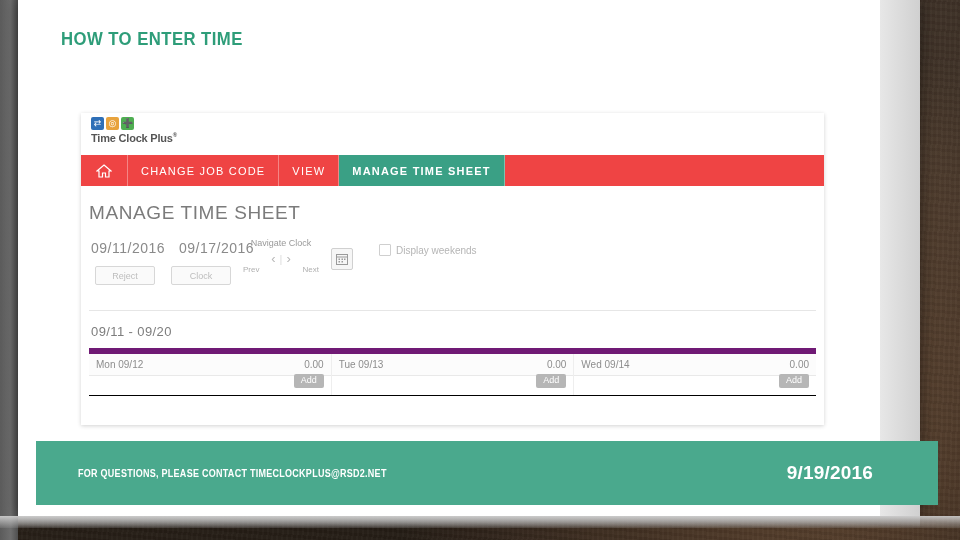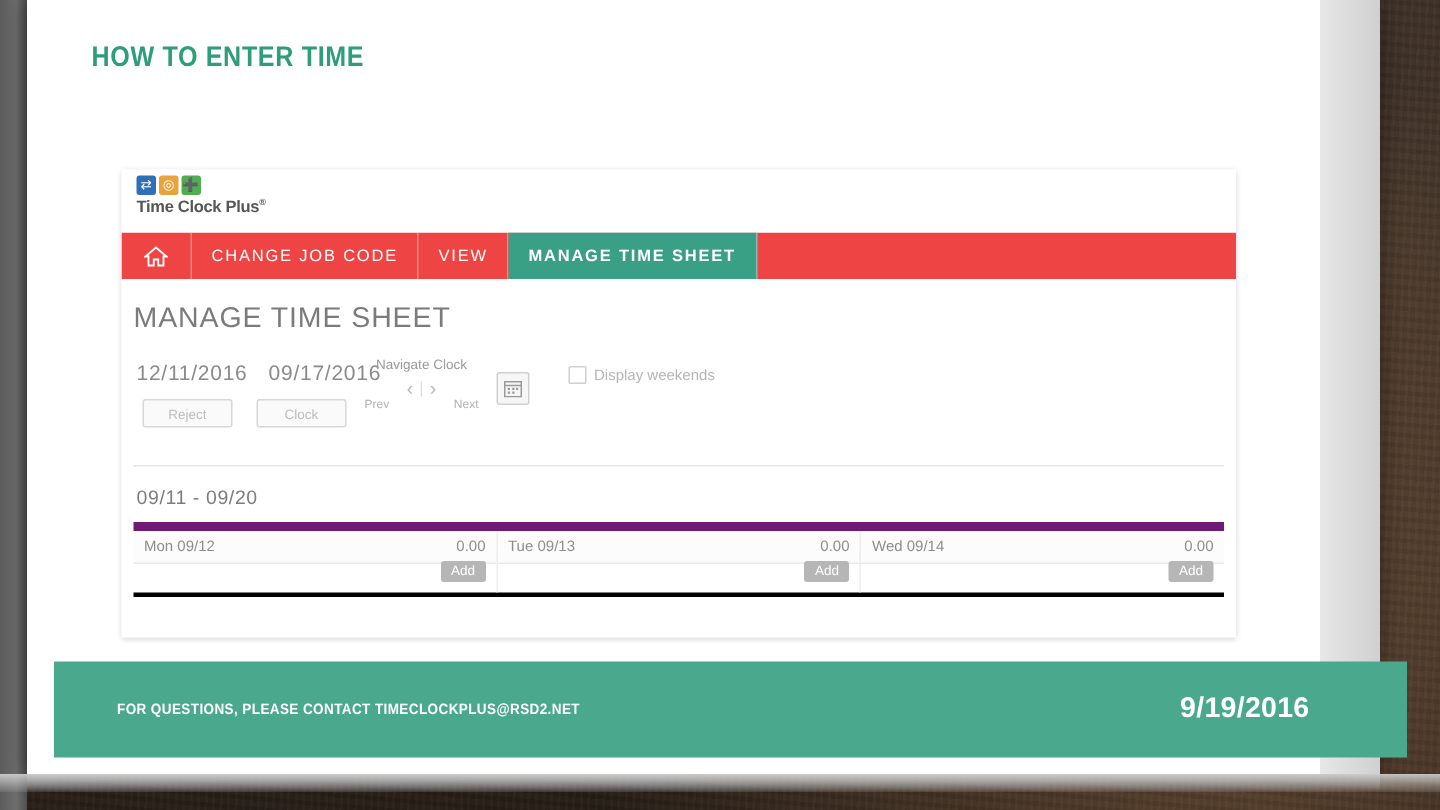--- a/index.html
+++ b/index.html
@@ -431,7 +431,7 @@
         <div class="page-heading">MANAGE TIME SHEET</div>
 
         <div class="date-range">
-          <span>12/11/2016</span><span>09/17/2016</span>
+          <span>09/11/2016</span><span>09/17/2016</span>
         </div>
 
         <div class="act-buttons">

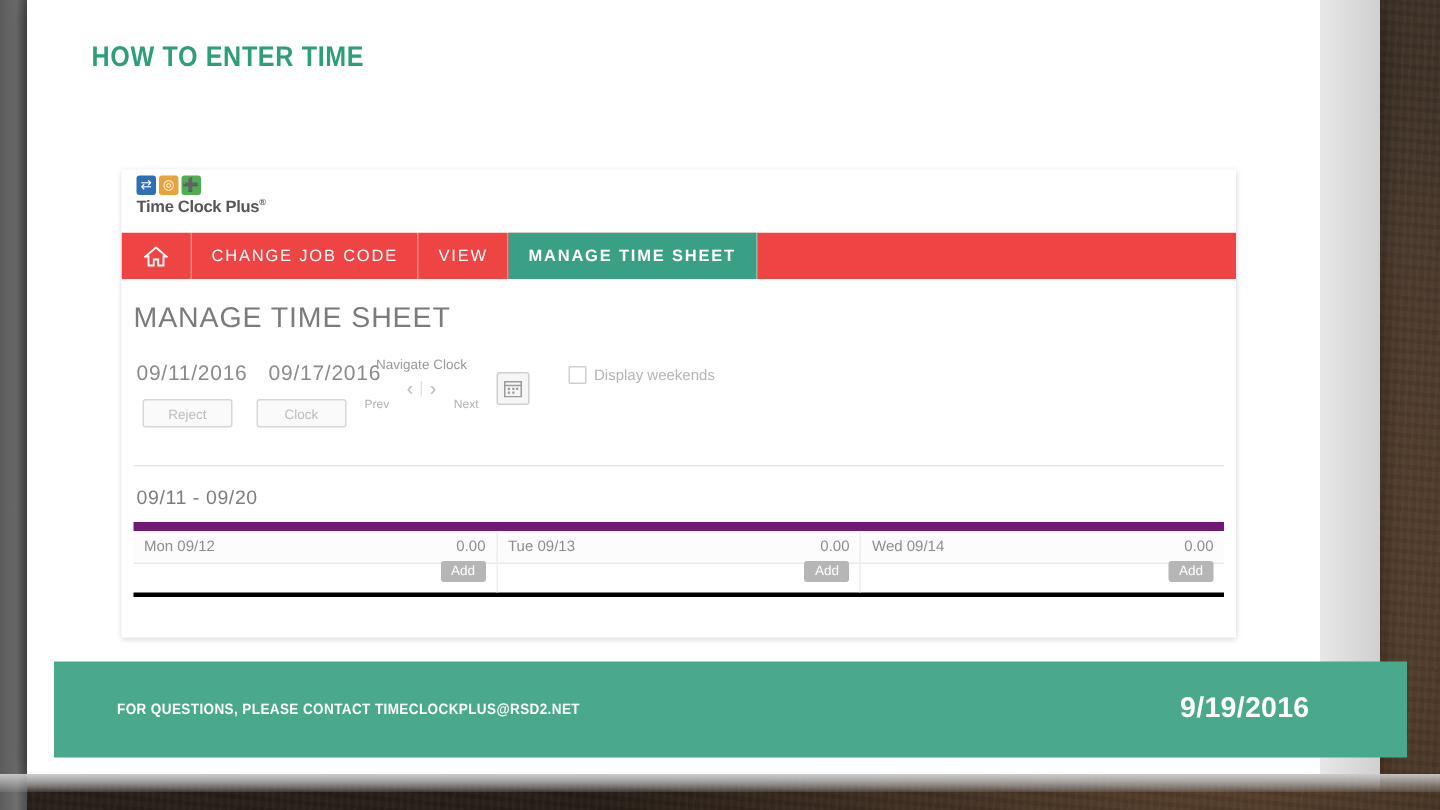--- a/index.html
+++ b/index.html
@@ -330,7 +330,7 @@
     top: 183px;
     height: 26px;
     display: flex;
-    border-bottom: 3px solid #000000;
+    border-bottom: 1px solid #000000;
   }
   .day-col-body {
     flex: 1 1 0;

